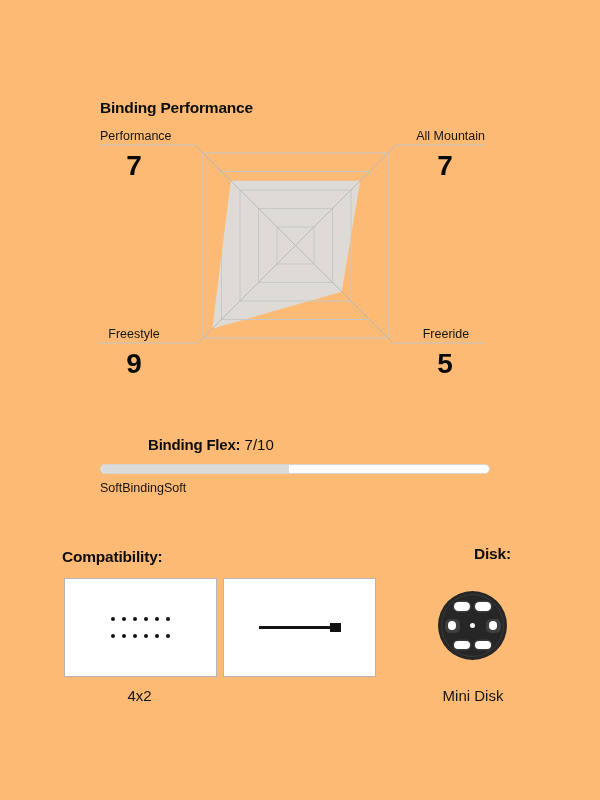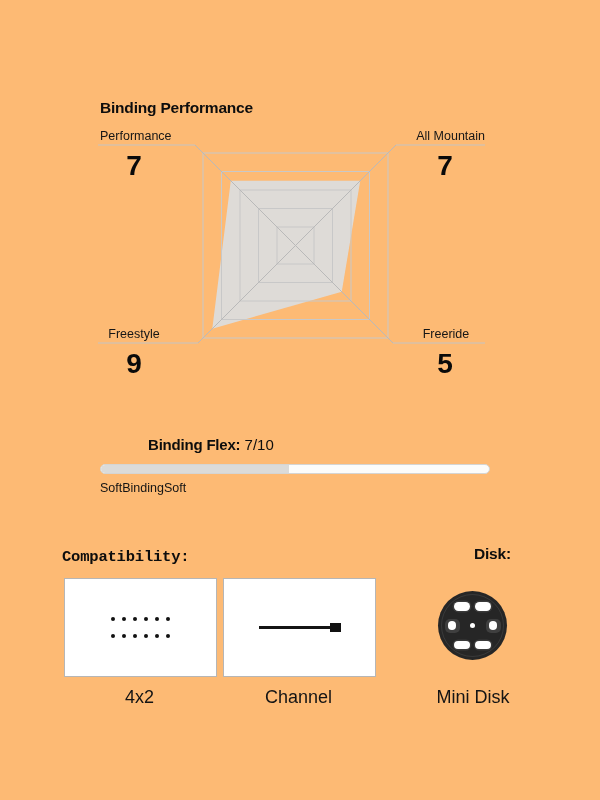--- a/index.html
+++ b/index.html
@@ -103,7 +103,7 @@
     </div>
   </div>
 
-  <div class="abs section-title" style="left:62px;top:548px;font-family:Liberation Mono, monospace;">Compatibility:</div>
+  <div class="abs section-title" style="left:62px;top:548px;">Compatibility:</div>
   <div class="abs section-title" style="left:461px;top:545px;margin-left:13px;">Disk:</div>
 
   <div class="compat-box" style="left:64px;">

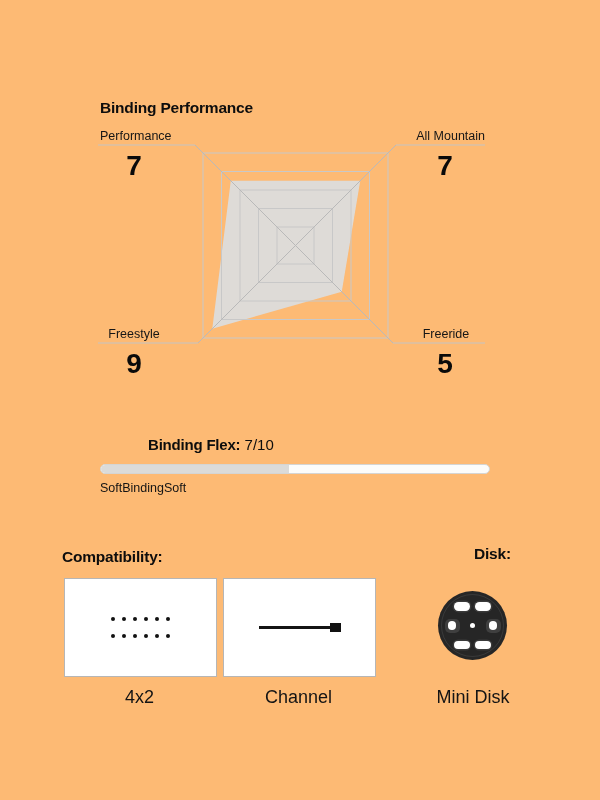--- a/index.html
+++ b/index.html
@@ -33,7 +33,7 @@
   .channel-glyph{display:flex;align-items:center;}
   .channel-line{width:71px;height:2.5px;background:#141414;}
   .channel-square{width:11px;height:9px;background:#111;}
-  .under-label{position:absolute;top:687px;font-size:18px;color:#141414;text-align:center;}
+  .under-label{position:absolute;top:687px;font-size:15px;color:#141414;text-align:center;}
   
   .disk{position:absolute;left:438px;top:591px;width:69px;height:69px;border-radius:50%;background:#262626;}
   .disk-ring{position:absolute;left:3px;top:3px;right:3px;bottom:3px;border-radius:50%;border:1px solid rgba(255,255,255,0.09);}

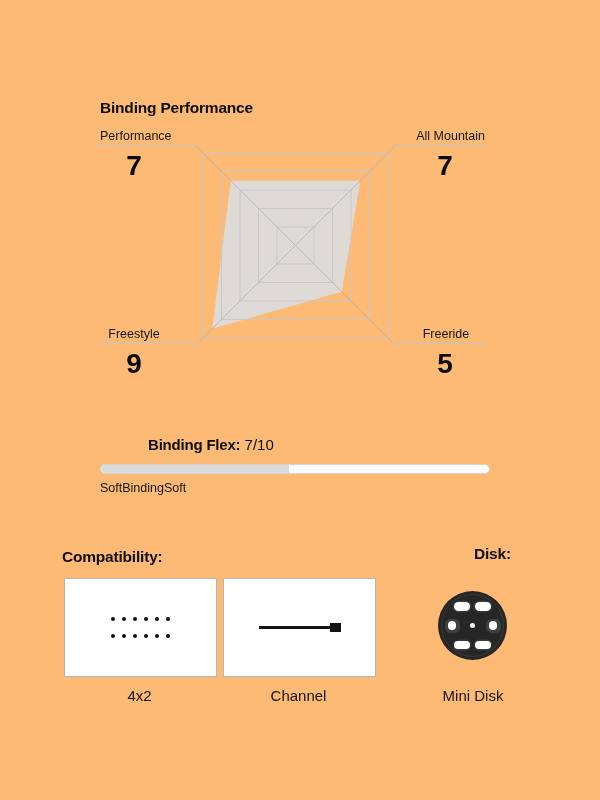--- a/index.html
+++ b/index.html
@@ -143,7 +143,6 @@
   </div>
 
   <div class="under-label" style="left:64px;width:151px;">4x2</div>
-  <div class="under-label" style="left:223px;width:151px;">Channel</div>
   <div class="under-label" style="left:423px;width:100px;">Mini Disk</div>
 
 </div>

